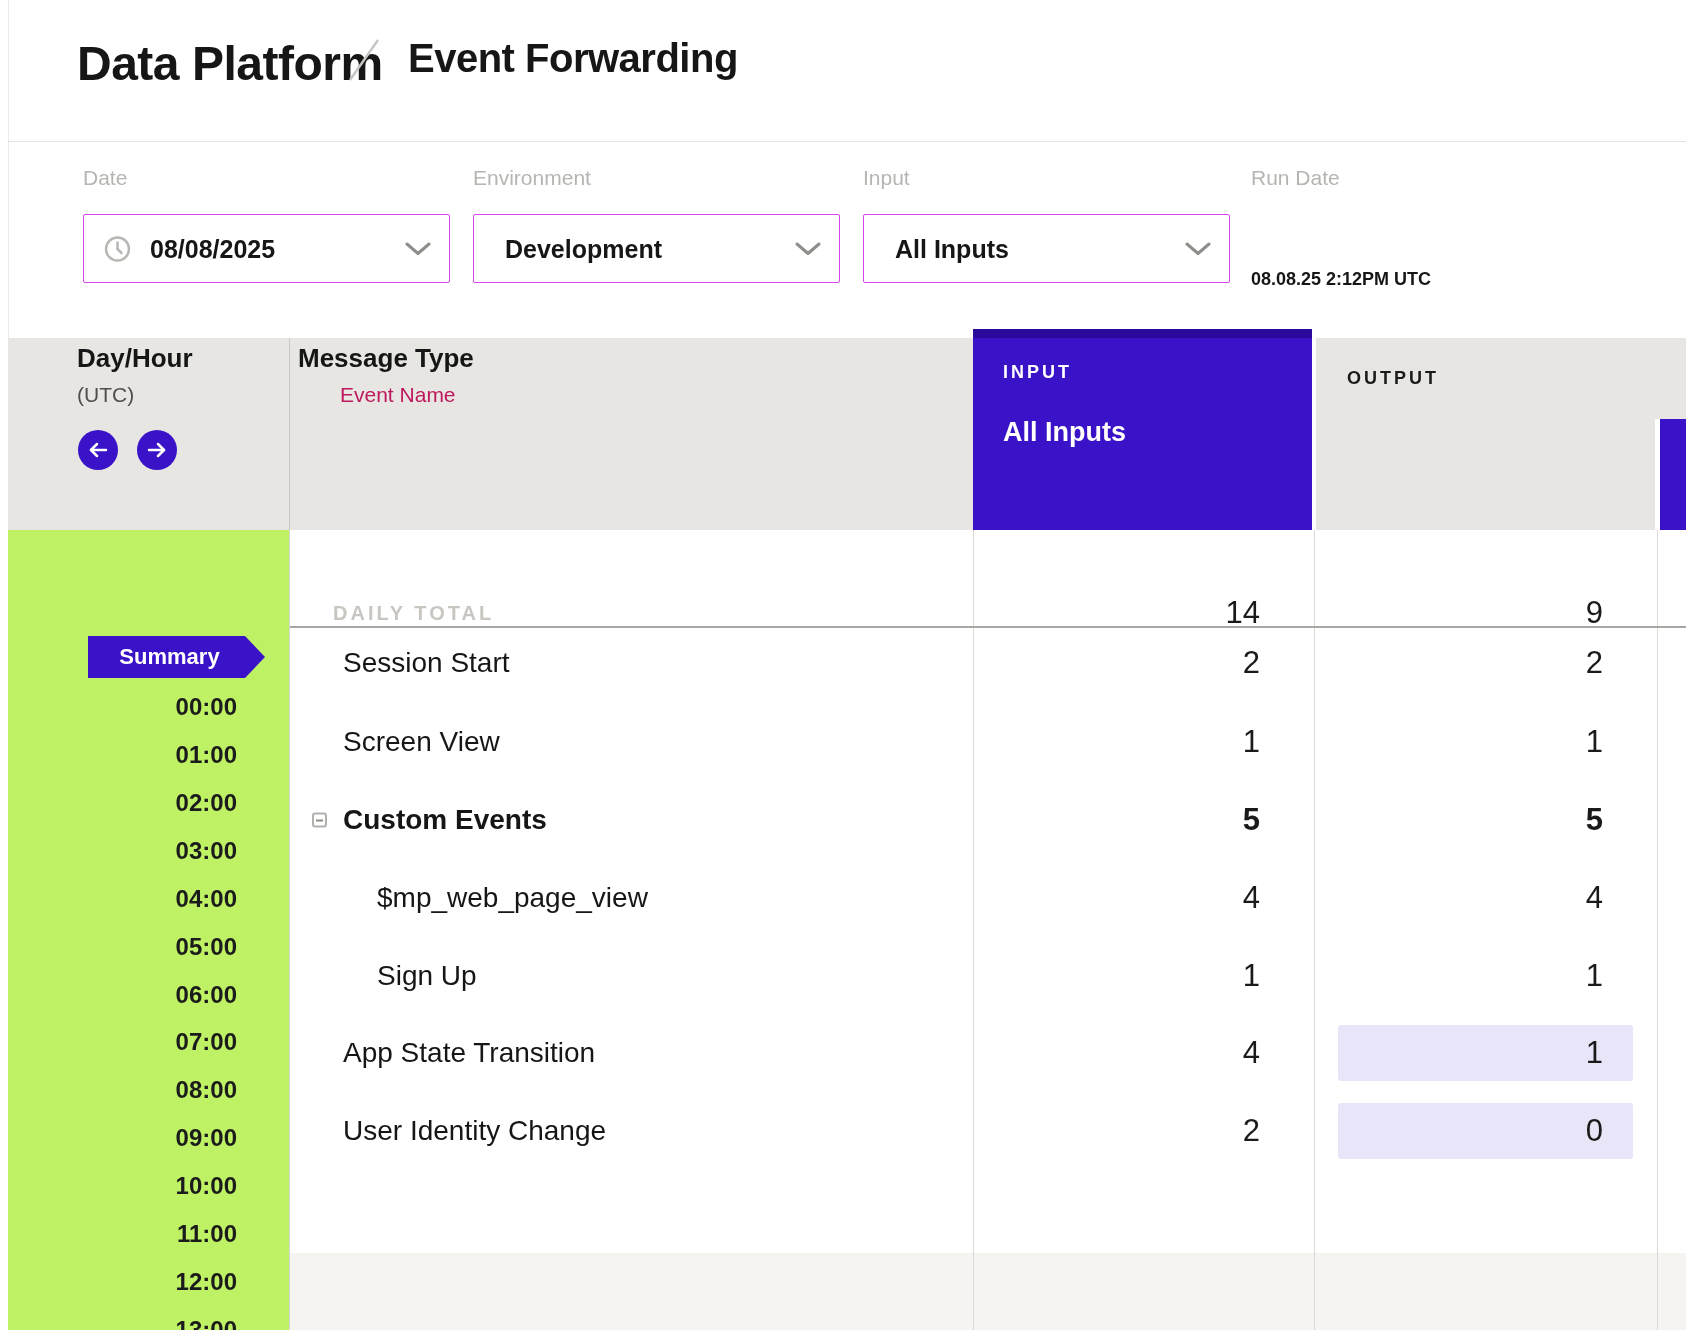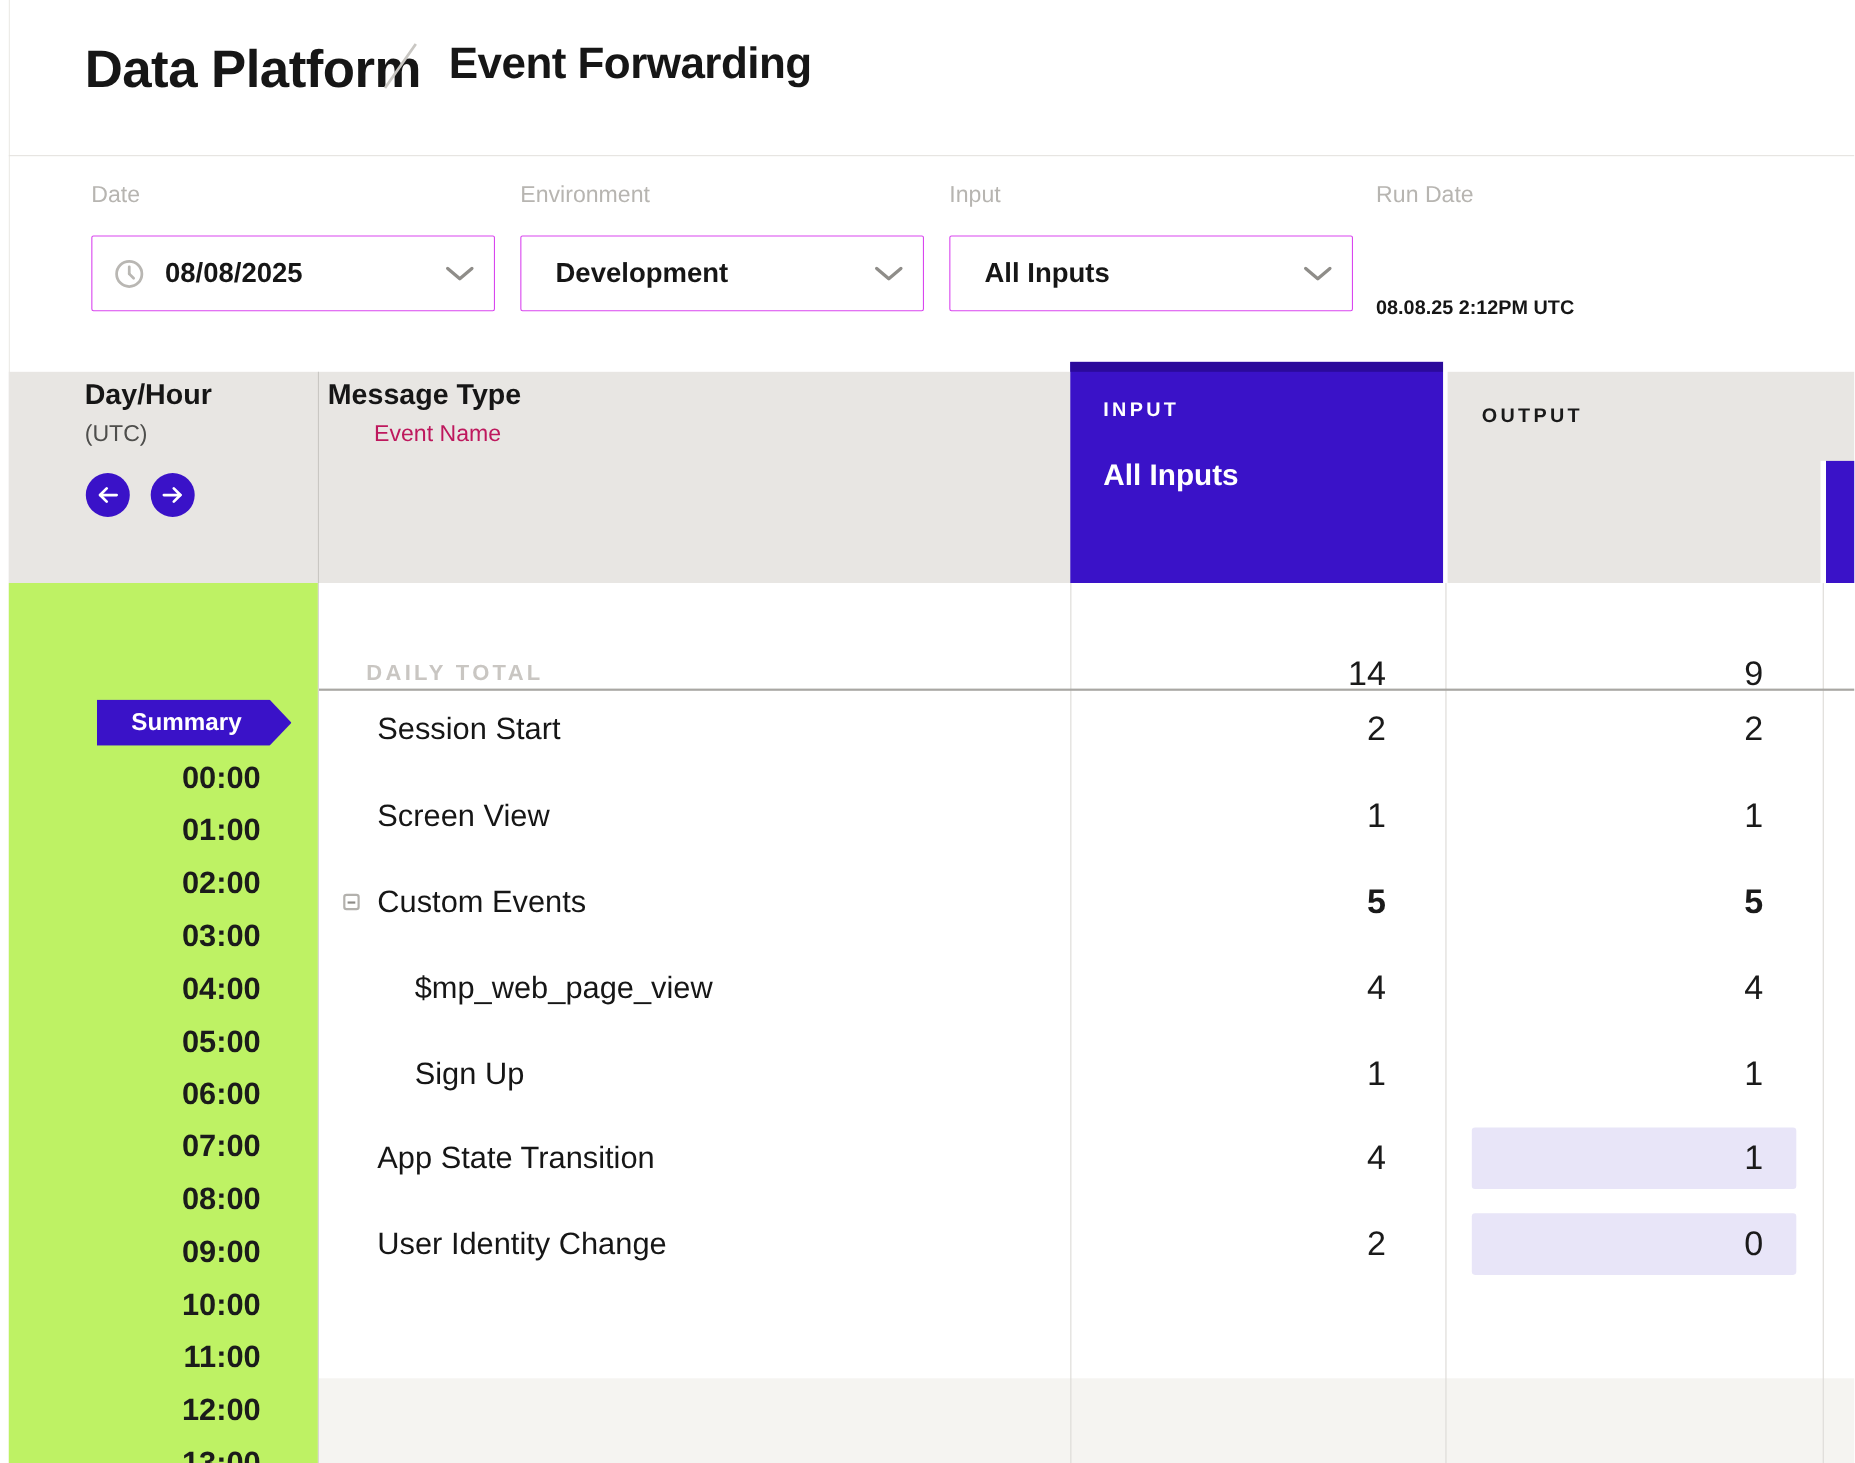--- a/index.html
+++ b/index.html
@@ -75,7 +75,7 @@
            clip-path:polygon(0 0,calc(100% - 20px) 0,100% 50%,calc(100% - 20px) 100%,0 100%);
            color:#fff;font-size:22px;font-weight:700;font-family:"Liberation Sans",sans-serif;
            display:flex;align-items:center;justify-content:center;padding-right:20px;cursor:pointer;}
-  .hour{position:absolute;right:52px;height:30px;line-height:30px;font-size:28px;font-weight:700;
+  .hour{position:absolute;right:52px;height:30px;line-height:30px;font-size:24px;font-weight:700;
         color:#1B1B1B;cursor:pointer;}
 </style>
 </head>

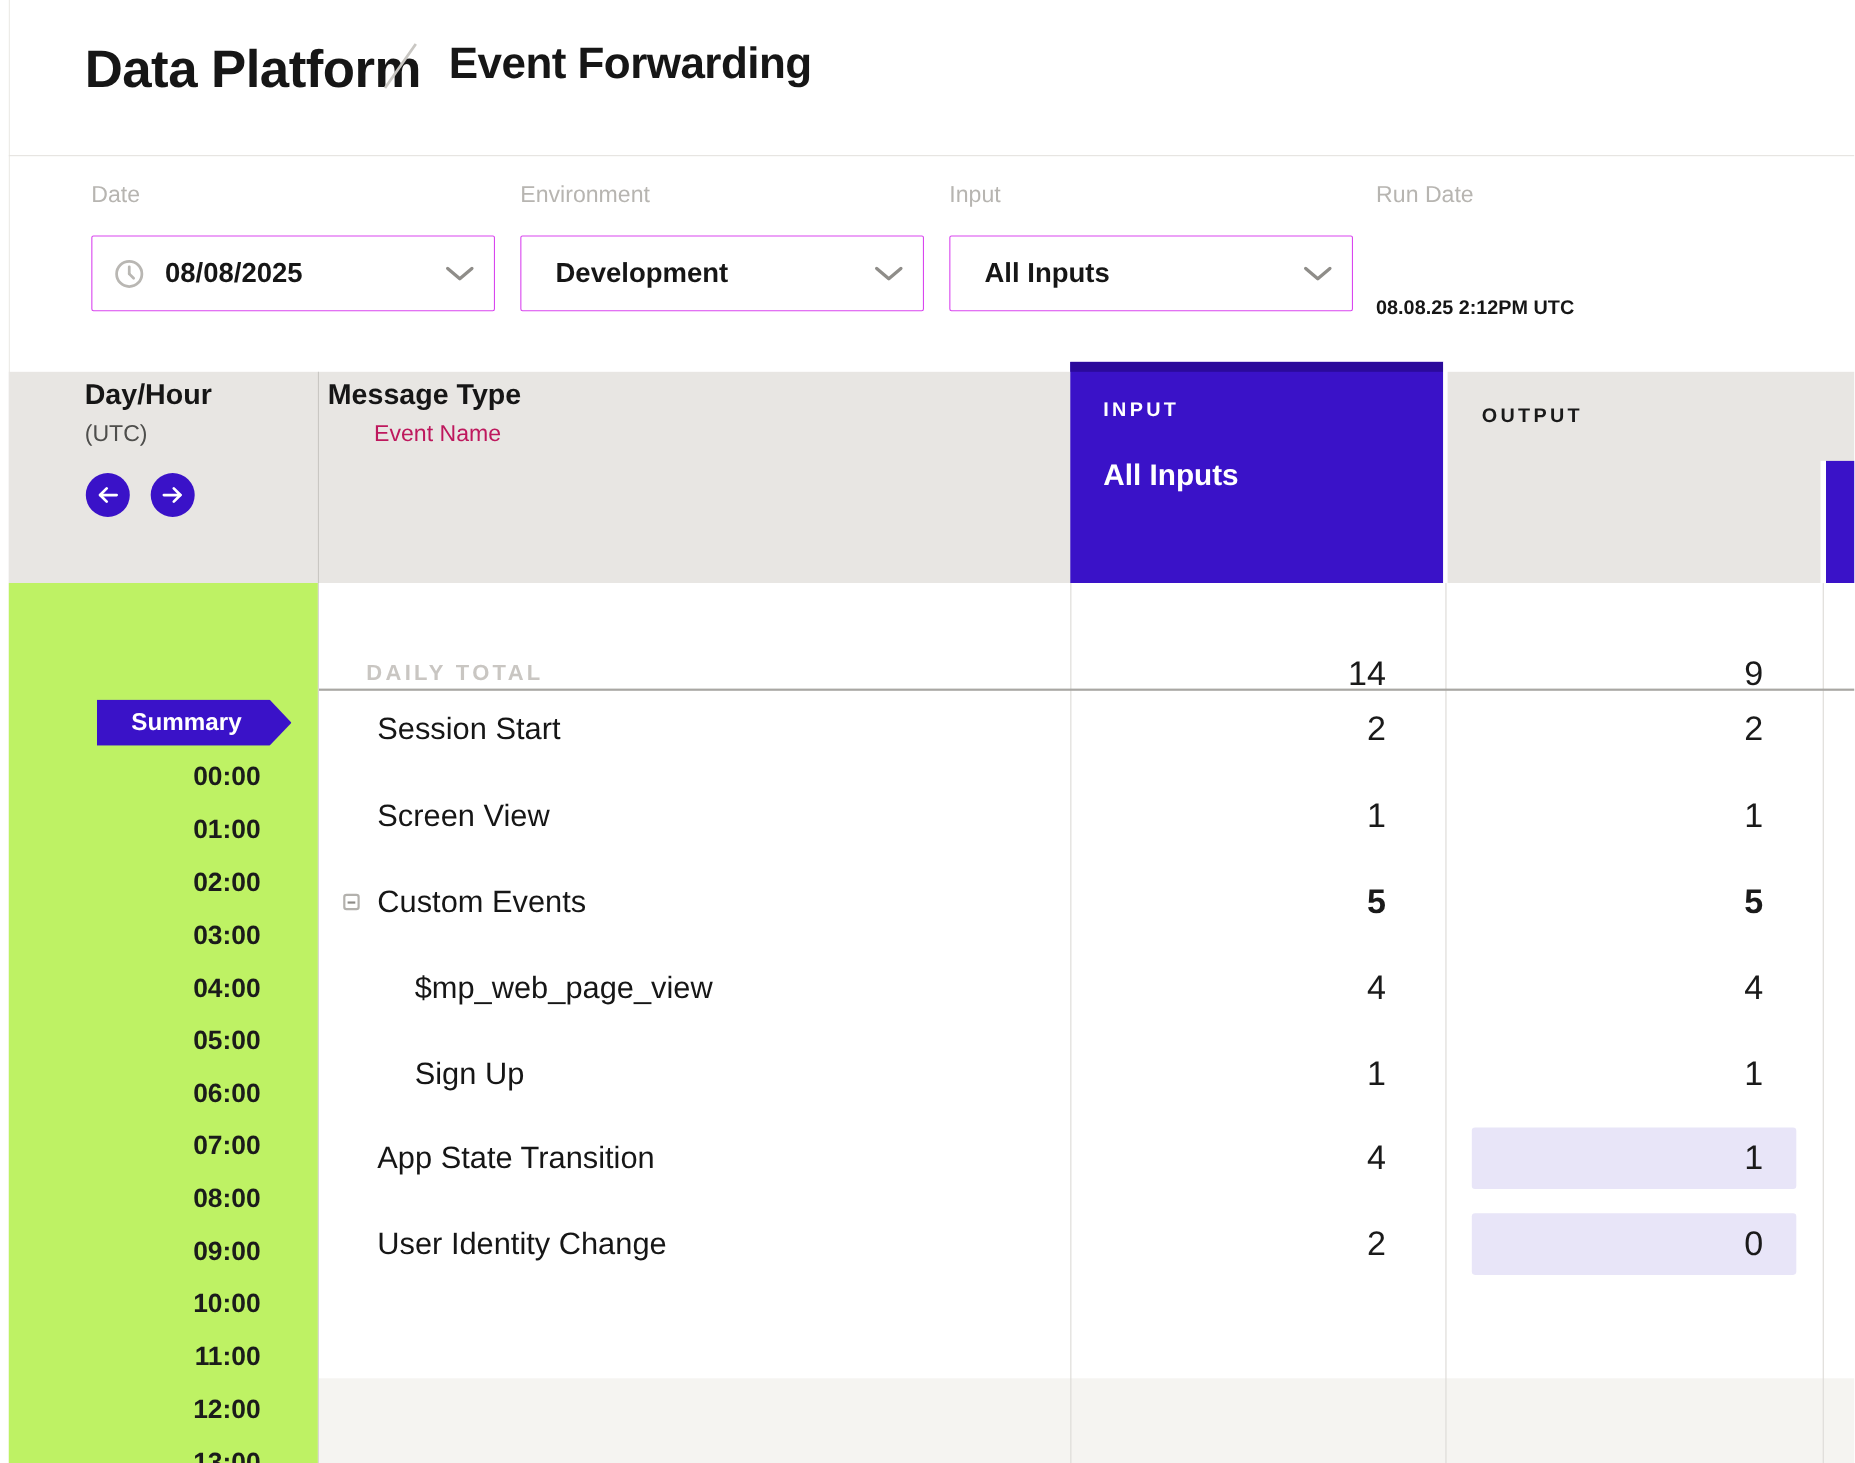--- a/index.html
+++ b/index.html
@@ -60,7 +60,7 @@
   .row{position:absolute;left:289px;right:0;height:78px;z-index:3;}
   .rlabel{position:absolute;left:54px;top:50%;transform:translateY(-50%);font-size:28px;color:#161616;white-space:nowrap;}
   .row.sub .rlabel{left:88px;}
-  .row.bold .rlabel{font-weight:400;}
+  .row.bold .rlabel{font-weight:700;}
   .val{position:absolute;top:50%;transform:translateY(-50%);font-size:31px;color:#1A1A1A;}
   .vin{right:426px;} .vout{right:83px;}
   .row.bold .val{font-weight:700;}

